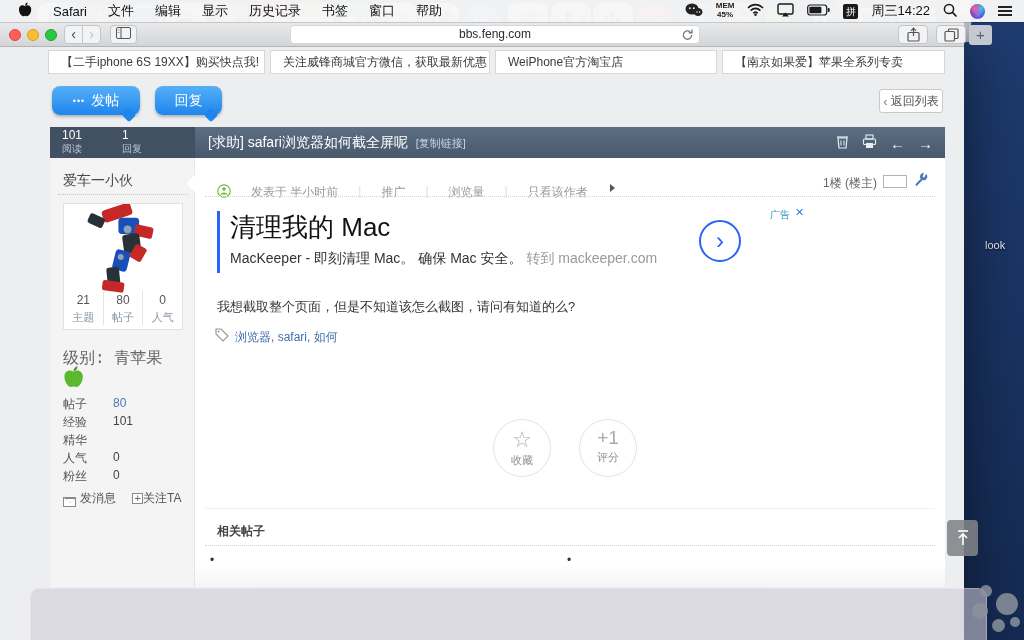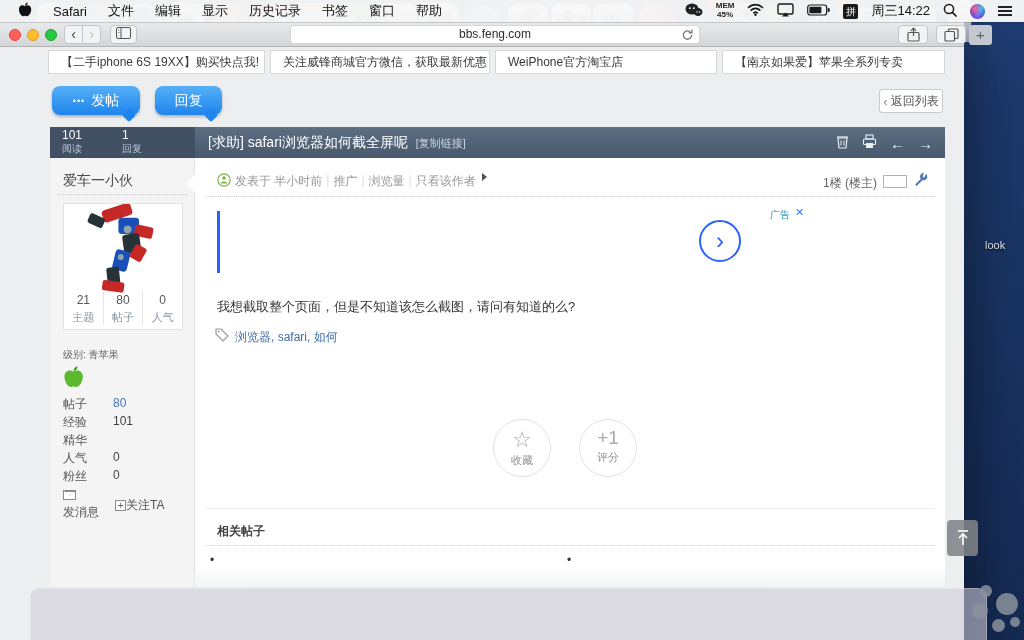--- a/index.html
+++ b/index.html
@@ -97,7 +97,7 @@
   .mini-plus{width:11px;height:11px;border:1px solid #8a8a8a;display:inline-block;position:relative;background:#fff;}
   .mini-plus::after{content:"+";position:absolute;left:1.5px;top:-2.5px;font-size:11px;color:#666;}
 
-  .meta-row{position:absolute;left:22px;top:15px;font-size:12px;color:#999;display:flex;gap:4px;}
+  .meta-row{position:absolute;left:22px;top:26px;font-size:12px;color:#999;display:flex;gap:20px;}
   .meta-row .sep{color:#ddd;}
   .meta-tri{display:inline-block;width:0;height:0;border-left:5px solid #555;border-top:4px solid transparent;border-bottom:4px solid transparent;margin-left:2px;}
   .floor{position:absolute;right:68px;top:17px;font-size:12px;color:#666;}

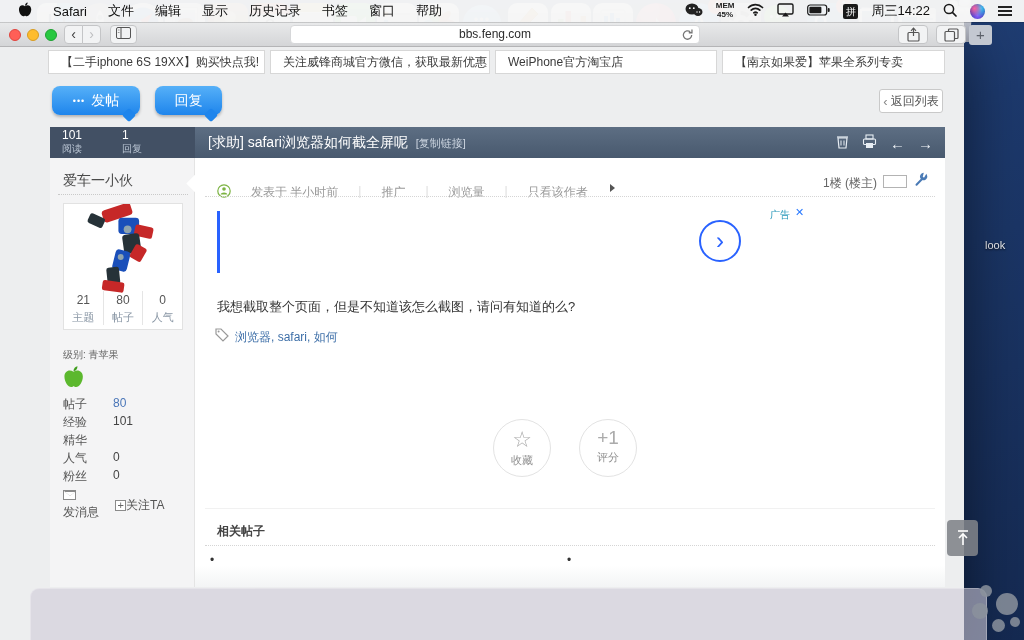--- a/index.html
+++ b/index.html
@@ -411,6 +411,7 @@
 
     <div class="ad">
       <div class="ad-bar"></div>
+      <div class="ad-title">清理我的 Mac</div>
       <div class="ad-circle">›</div>
       <div class="ad-tag">广告</div>
       <div class="ad-x">✕</div>

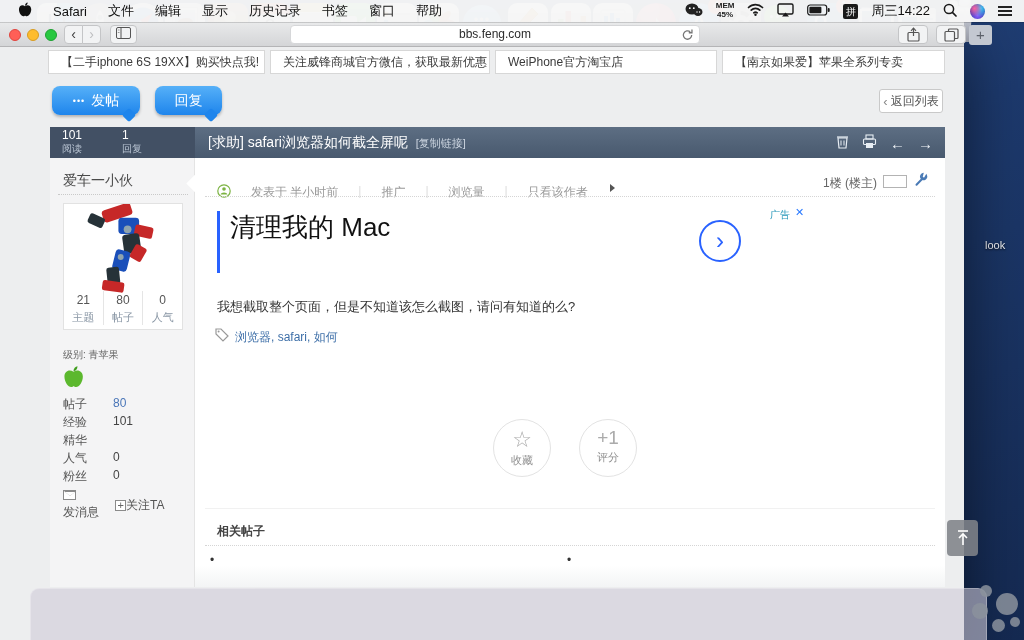--- a/index.html
+++ b/index.html
@@ -412,6 +412,10 @@
     <div class="ad">
       <div class="ad-bar"></div>
       <div class="ad-title">清理我的 Mac</div>
+      <div class="ad-desc">
+        <span>MacKeeper - 即刻清理 Mac。 确保 Mac 安全。</span>
+        <span class="ad-goto">转到 mackeeper.com</span>
+      </div>
       <div class="ad-circle">›</div>
       <div class="ad-tag">广告</div>
       <div class="ad-x">✕</div>

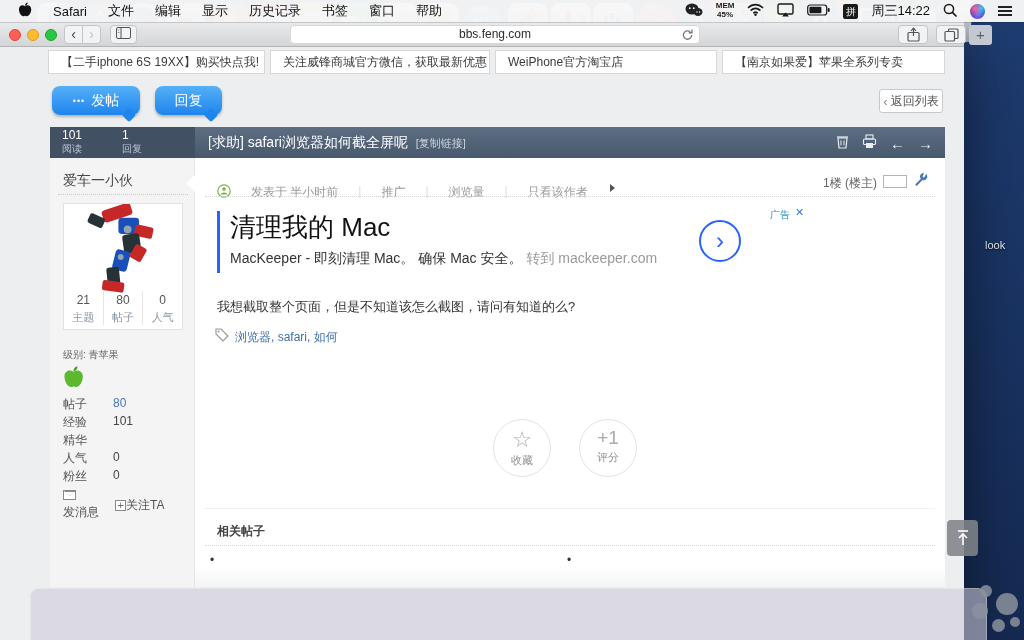--- a/index.html
+++ b/index.html
@@ -85,7 +85,7 @@
   .u-stats .col + .col{border-left:1px solid #e5e5e5;}
   .u-stats .num{font-size:12px;color:#555;}
   .u-stats .lab{font-size:11px;color:#8a97a5;}
-  .u-level{position:absolute;left:13px;top:190px;font-size:10px;color:#666;}
+  .u-level{position:absolute;left:13px;top:190px;font-size:16px;color:#666;font-family:Liberation Mono, monospace;}
   .u-apple{position:absolute;left:13px;top:208px;}
   .u-row{position:absolute;left:13px;font-size:12px;color:#555;width:120px;}
   .u-row .val{position:absolute;left:50px;color:#444;}

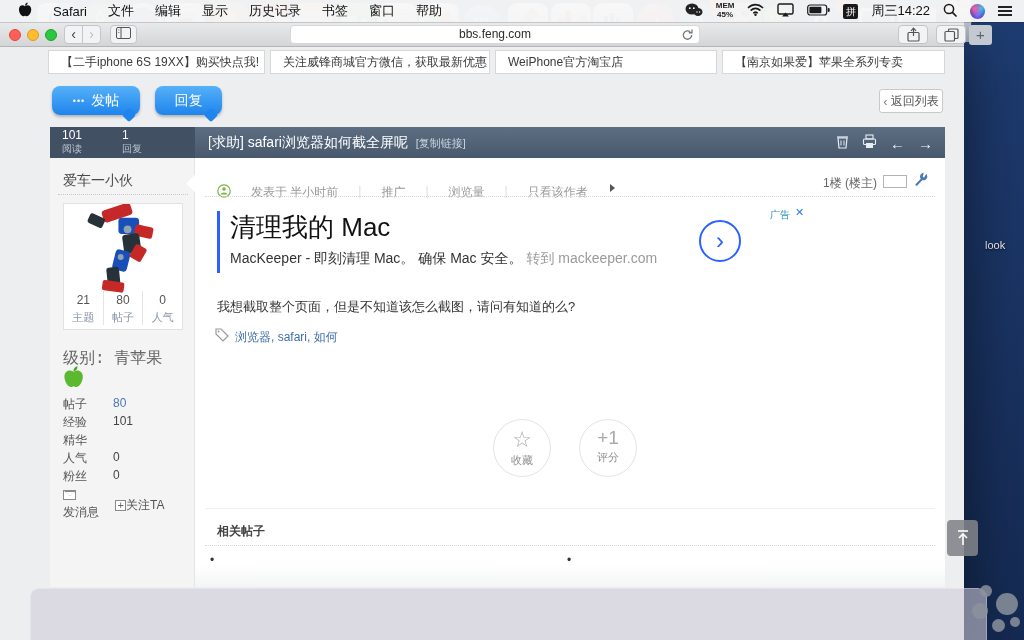--- a/index.html
+++ b/index.html
@@ -369,7 +369,7 @@
       <span>粉丝</span><span class="val">0</span>
     </div>
     <div class="u-actions" style="top:332px;">
-      <span style="display:flex;align-items:flex-start;gap:4px;flex-direction:column;">
+      <span style="display:flex;align-items:flex-end;gap:4px;">
         <span class="mini-env"></span>
         <span>发消息</span>
       </span>

